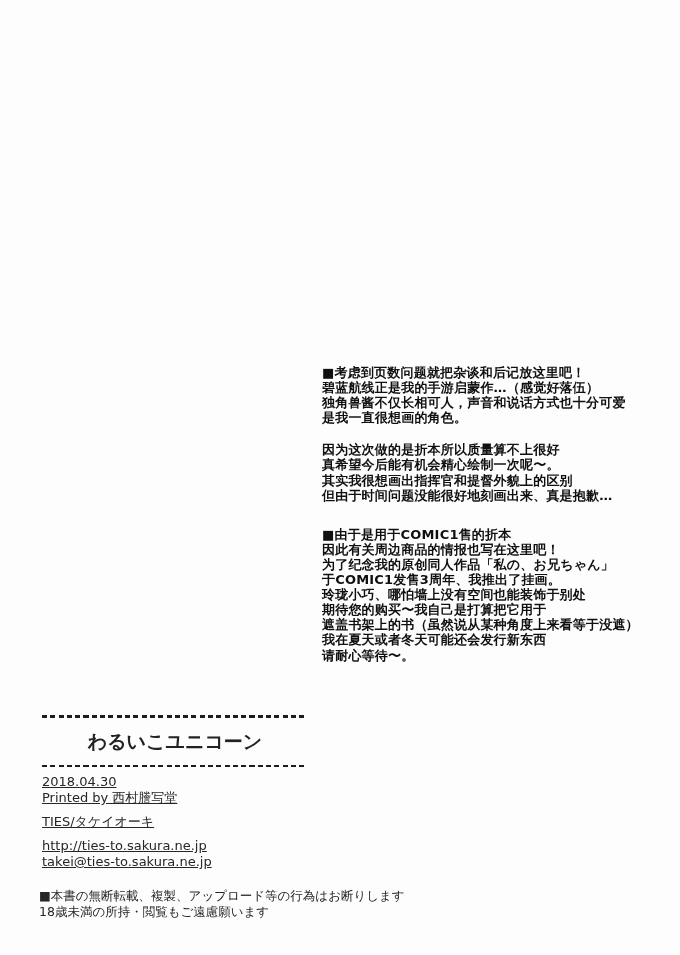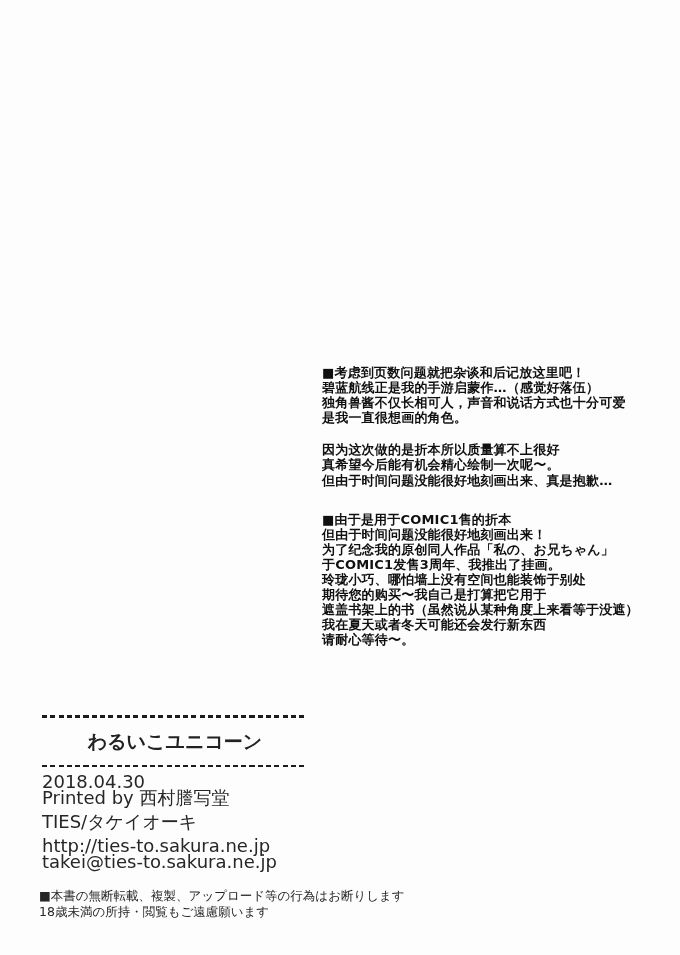--- a/index.html
+++ b/index.html
@@ -82,6 +82,7 @@
     <div class="para p2">
       <div>因为这次做的是折本所以质量算不上很好</div>
       <div>真希望今后能有机会精心绘制一次呢〜。</div>
+      <div>其实我很想画出指挥官和提督外貌上的区别</div>
       <div>但由于时间问题没能很好地刻画出来、真是抱歉…</div>
     </div>
     <div class="para p3">

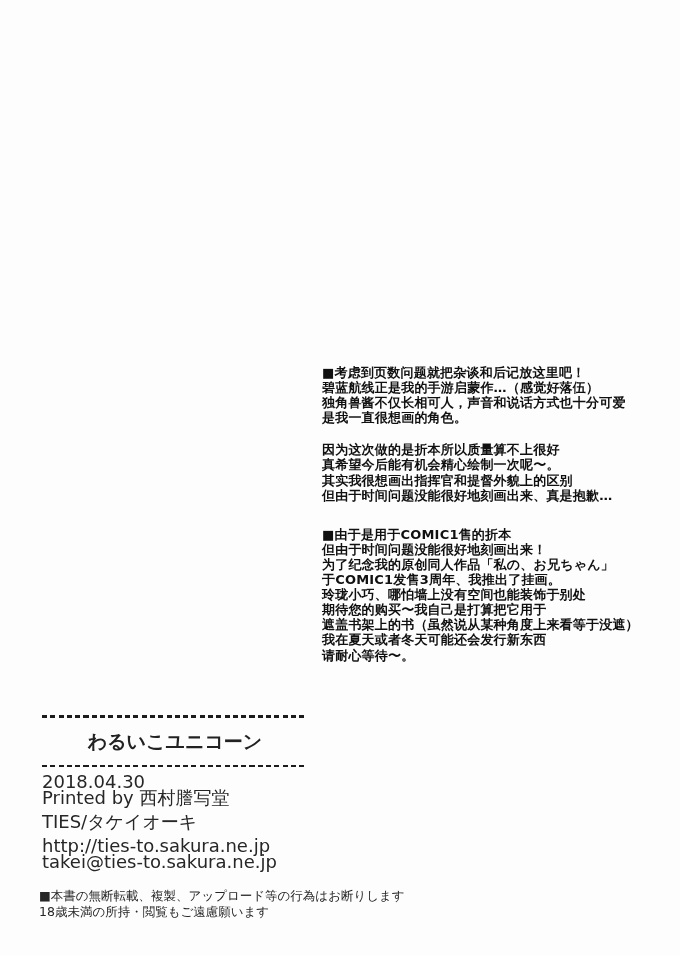--- a/index.html
+++ b/index.html
@@ -87,7 +87,7 @@
     </div>
     <div class="para p3">
       <div>■由于是用于COMIC1售的折本</div>
-      <div>但由于时间问题没能很好地刻画出来！</div>
+      <div>因此有关周边商品的情报也写在这里吧！</div>
       <div>为了纪念我的原创同人作品「私の、お兄ちゃん」</div>
       <div>于COMIC1发售3周年、我推出了挂画。</div>
       <div>玲珑小巧、哪怕墙上没有空间也能装饰于别处</div>

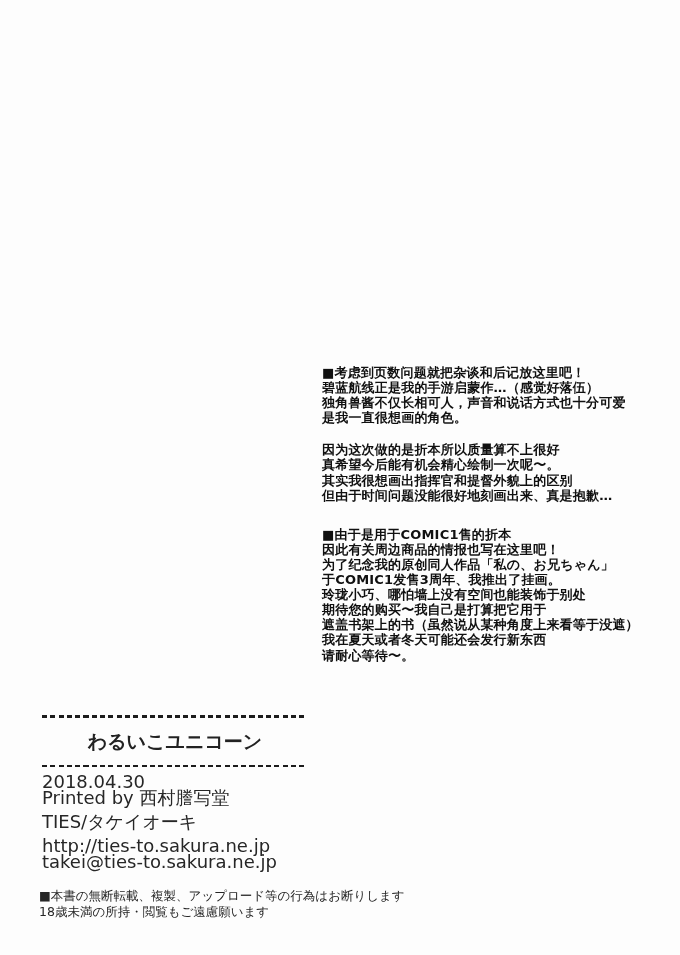--- a/index.html
+++ b/index.html
@@ -51,9 +51,10 @@
   }
   .info {
     margin-top:7px;
-    font-size:18px;
+    font-size:13px;
     line-height:16px;
     white-space:nowrap;
+    text-decoration:underline;
   }
   .spacer { height:8px; }
 

